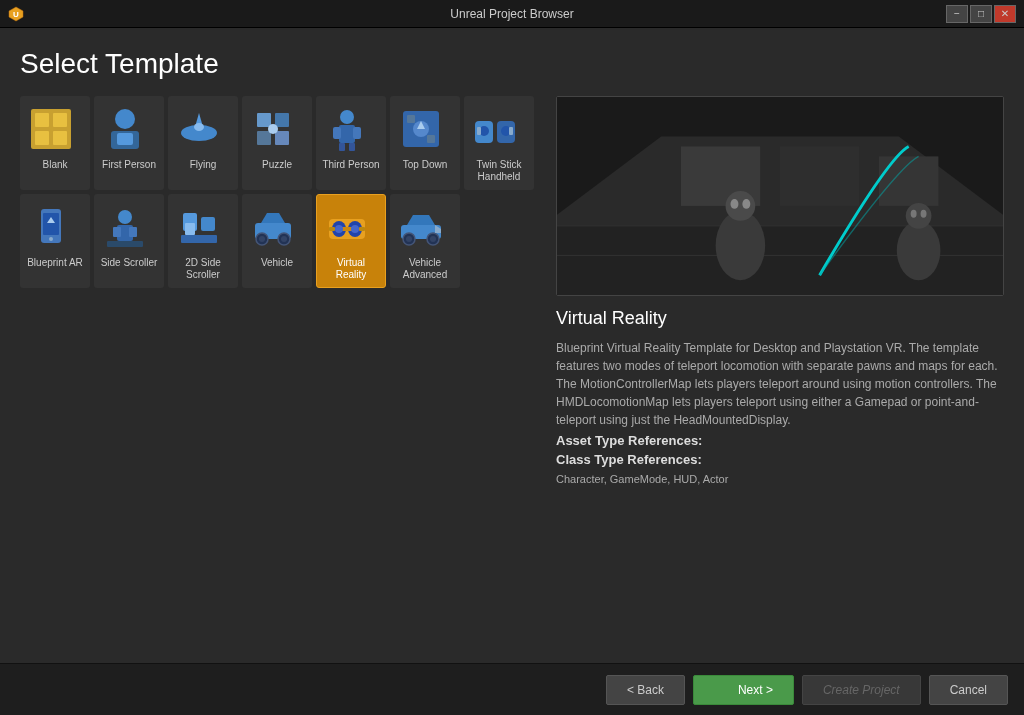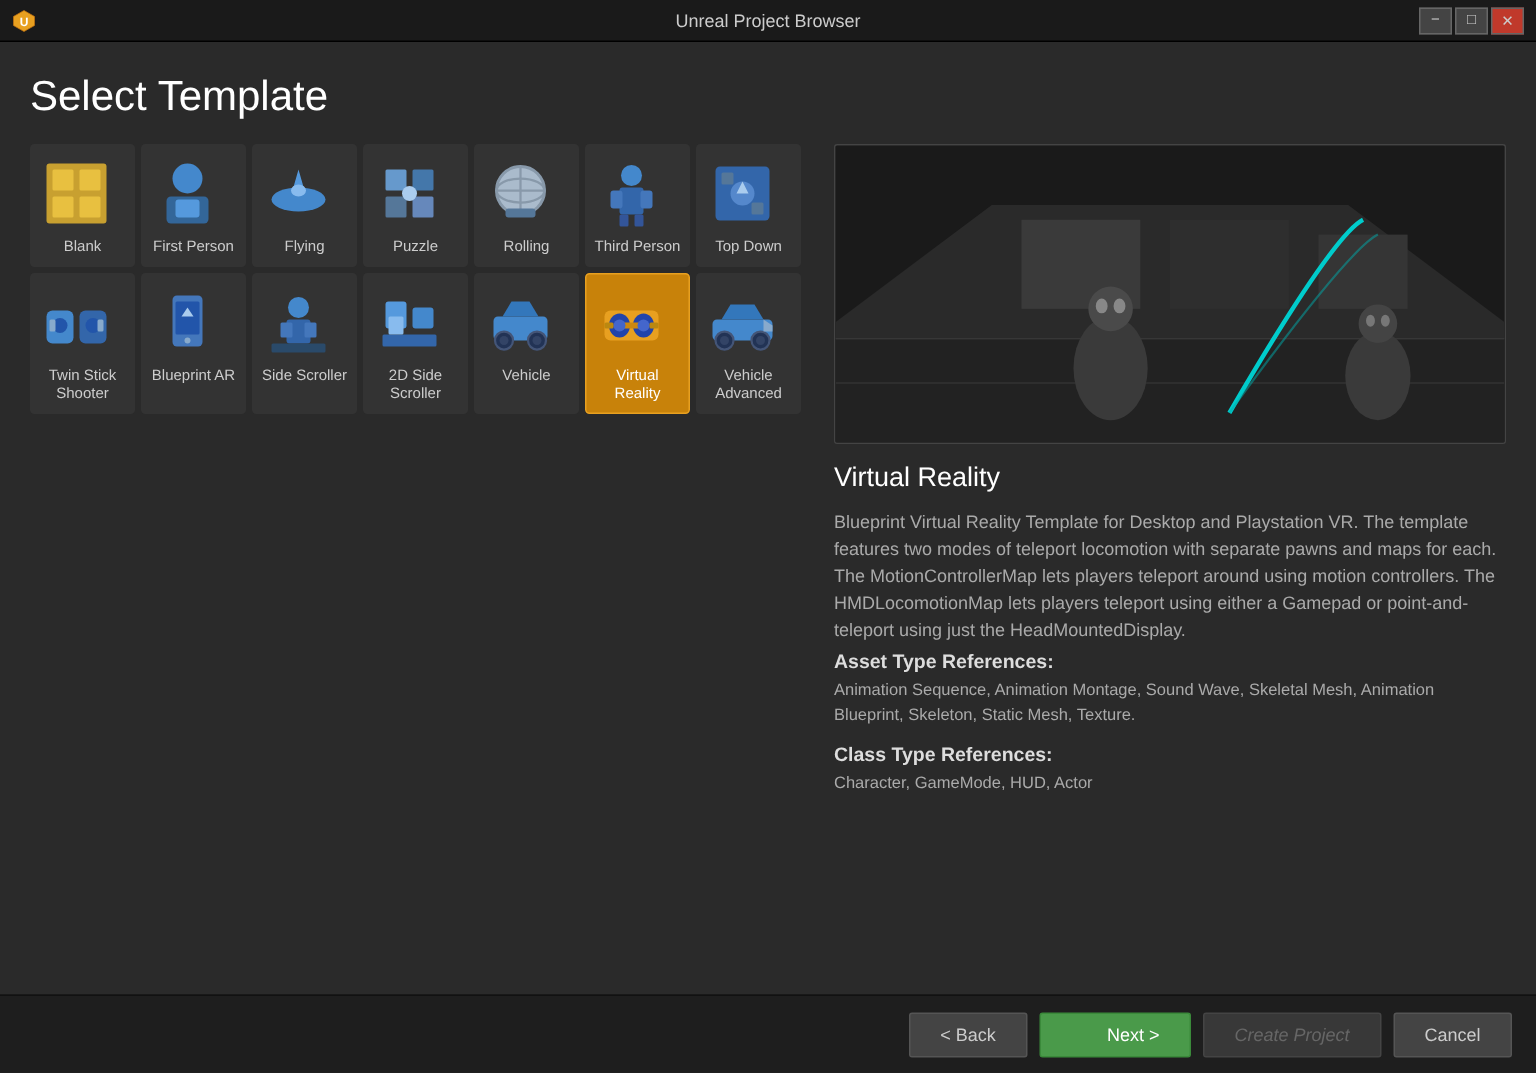--- a/index.html
+++ b/index.html
@@ -283,19 +283,6 @@
           <span class="template-label">Puzzle</span>
         </div>
 
-        <div class="template-item">
-          <div class="template-icon">
-            <svg width="48" height="48" viewBox="0 0 48 48">
-              <circle cx="24" cy="22" r="16" fill="#aabbcc"></circle>
-              <circle cx="24" cy="22" r="16" fill="none" stroke="#8899aa" stroke-width="2"></circle>
-              <line x1="24" y1="6" x2="24" y2="38" stroke="#8899aa" stroke-width="1.5"></line>
-              <line x1="8" y1="22" x2="40" y2="22" stroke="#8899aa" stroke-width="1.5"></line>
-              <ellipse cx="24" cy="22" rx="16" ry="8" fill="none" stroke="#8899aa" stroke-width="1.5"></ellipse>
-              <rect x="14" y="34" width="20" height="6" fill="#557799" rx="2"></rect>
-            </svg>
-          </div>
-          <span class="template-label">Rolling</span>
-        </div>
 
         <div class="template-item">
           <div class="template-icon">

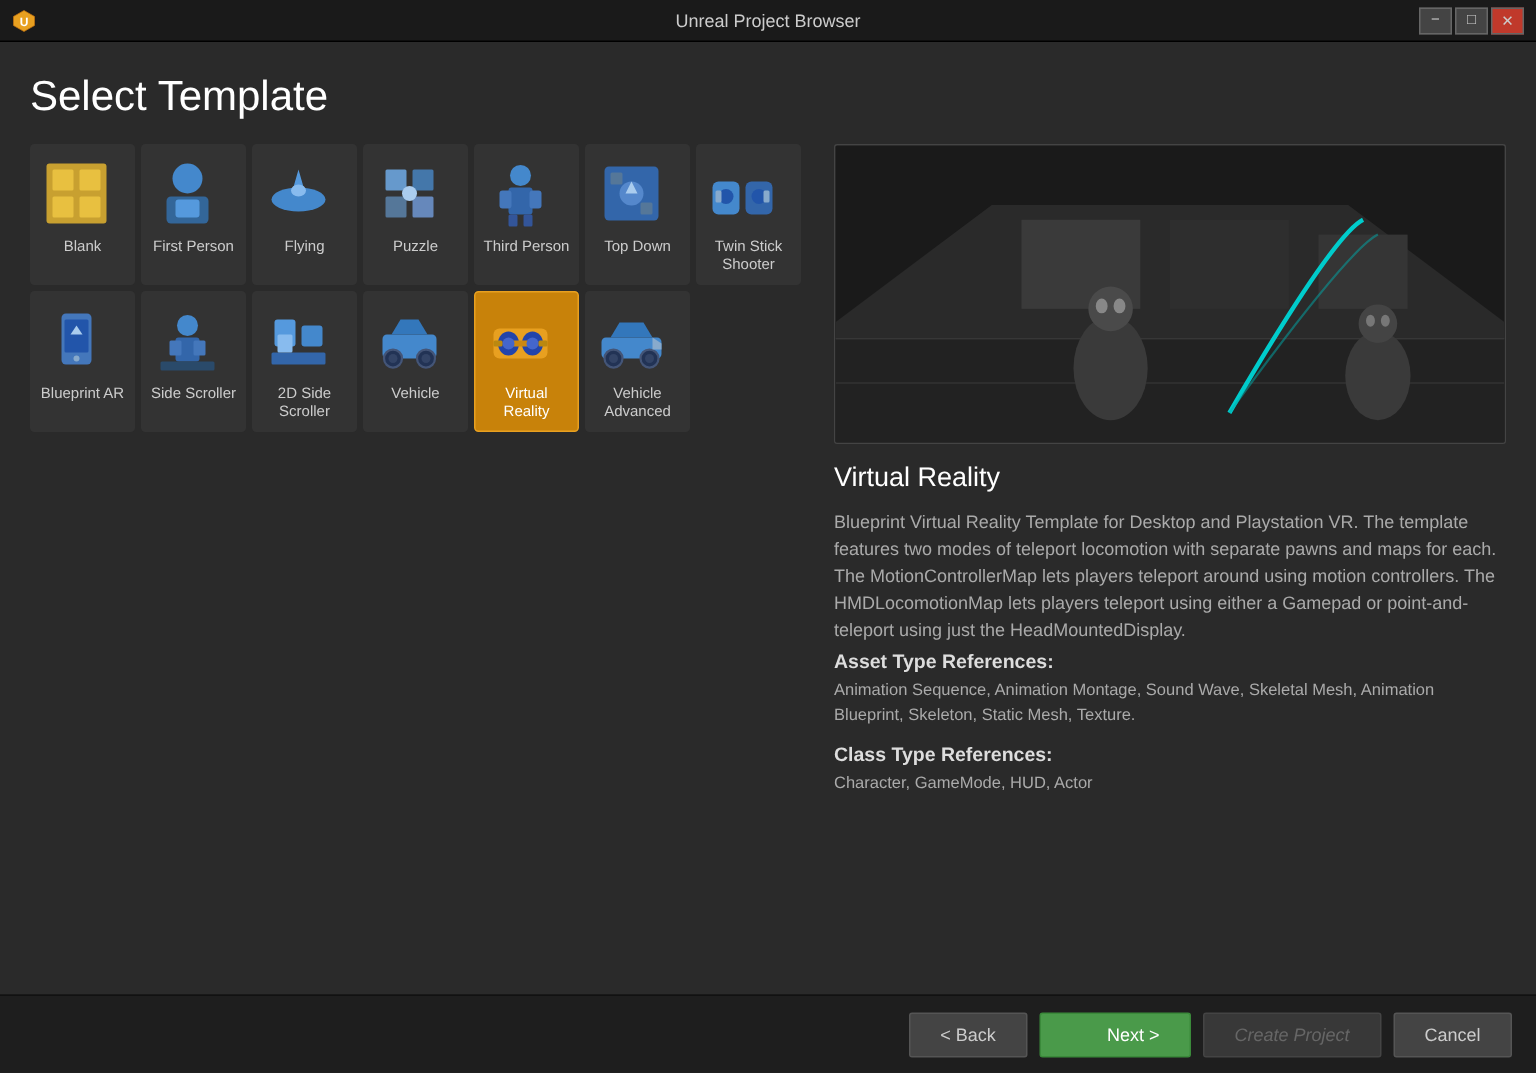--- a/index.html
+++ b/index.html
@@ -322,7 +322,7 @@
               <rect x="38" y="22" width="4" height="8" fill="#88aacc" rx="1"></rect>
             </svg>
           </div>
-          <span class="template-label">Twin Stick Shooter</span>
+          <span class="template-label">Twin Stick Handheld</span>
         </div>
 
         <div class="template-item">

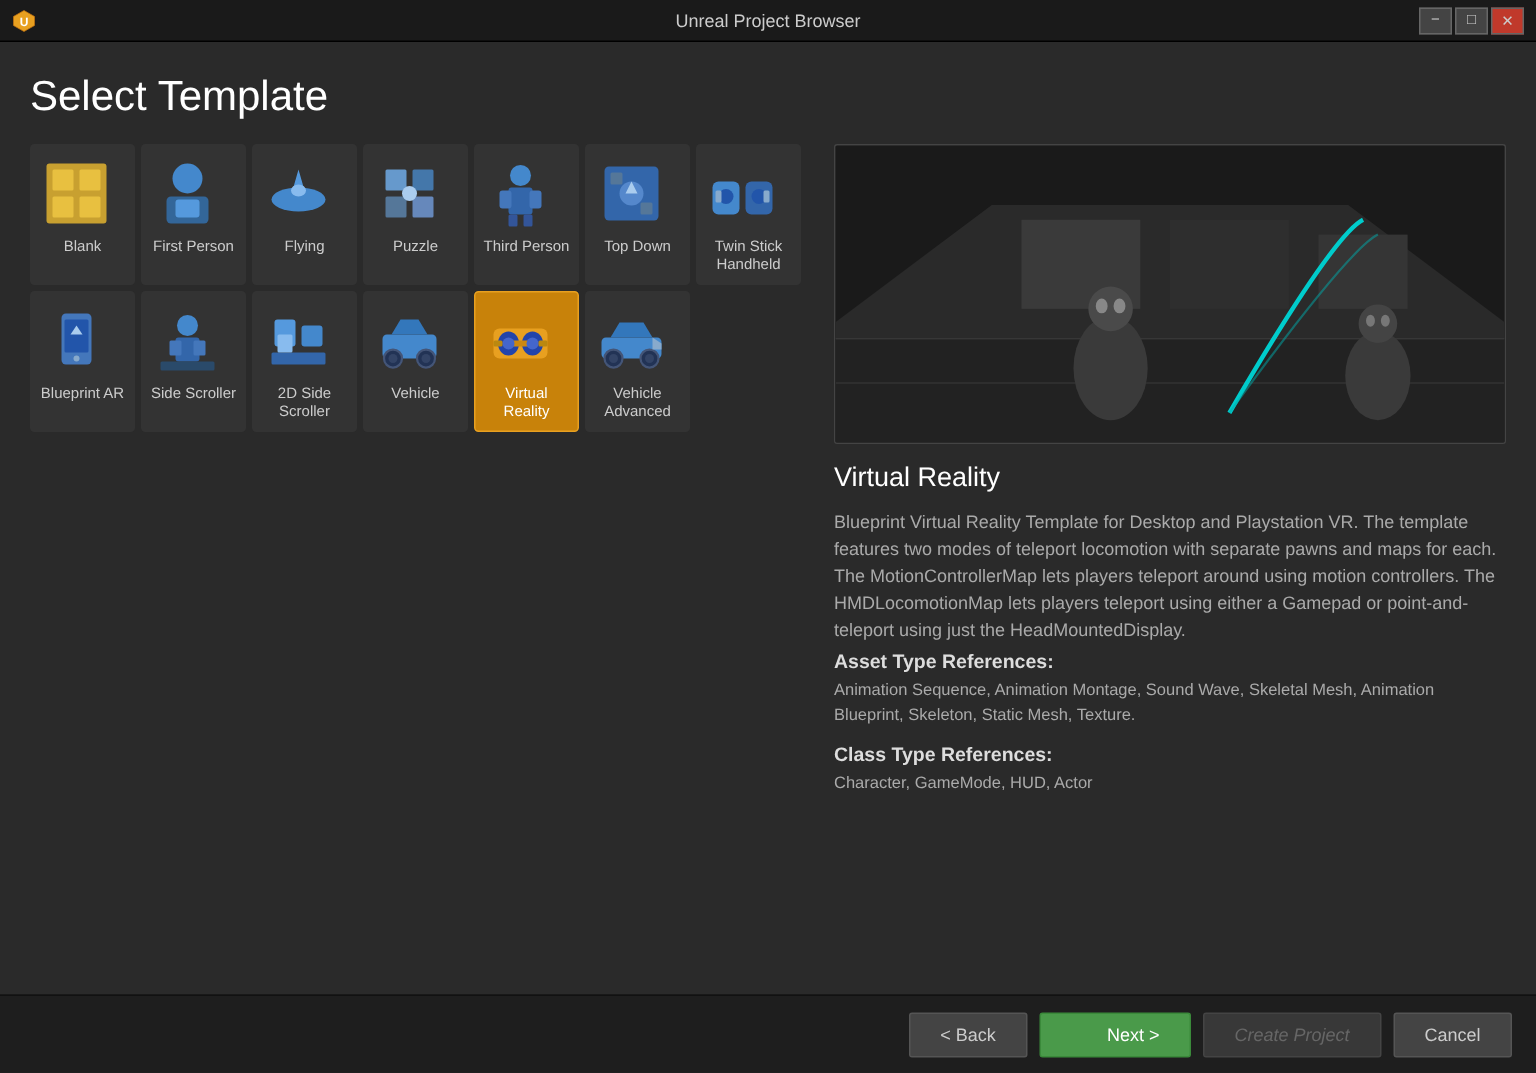--- a/index.html
+++ b/index.html
@@ -446,7 +446,6 @@
         <h2 class="template-name">Virtual Reality</h2>
         <p class="template-desc">Blueprint Virtual Reality Template for Desktop and Playstation VR. The template features two modes of teleport locomotion with separate pawns and maps for each. The MotionControllerMap lets players teleport around using motion controllers. The HMDLocomotionMap lets players teleport using either a Gamepad or point-and-teleport using just the HeadMountedDisplay.</p>
         <p class="info-section-title">Asset Type References:</p>
-        <p class="info-section-content">Animation Sequence, Animation Montage, Sound Wave, Skeletal Mesh, Animation Blueprint, Skeleton, Static Mesh, Texture.</p>
         <p class="info-section-title">Class Type References:</p>
         <p class="info-section-content">Character, GameMode, HUD, Actor</p>
       </div>

